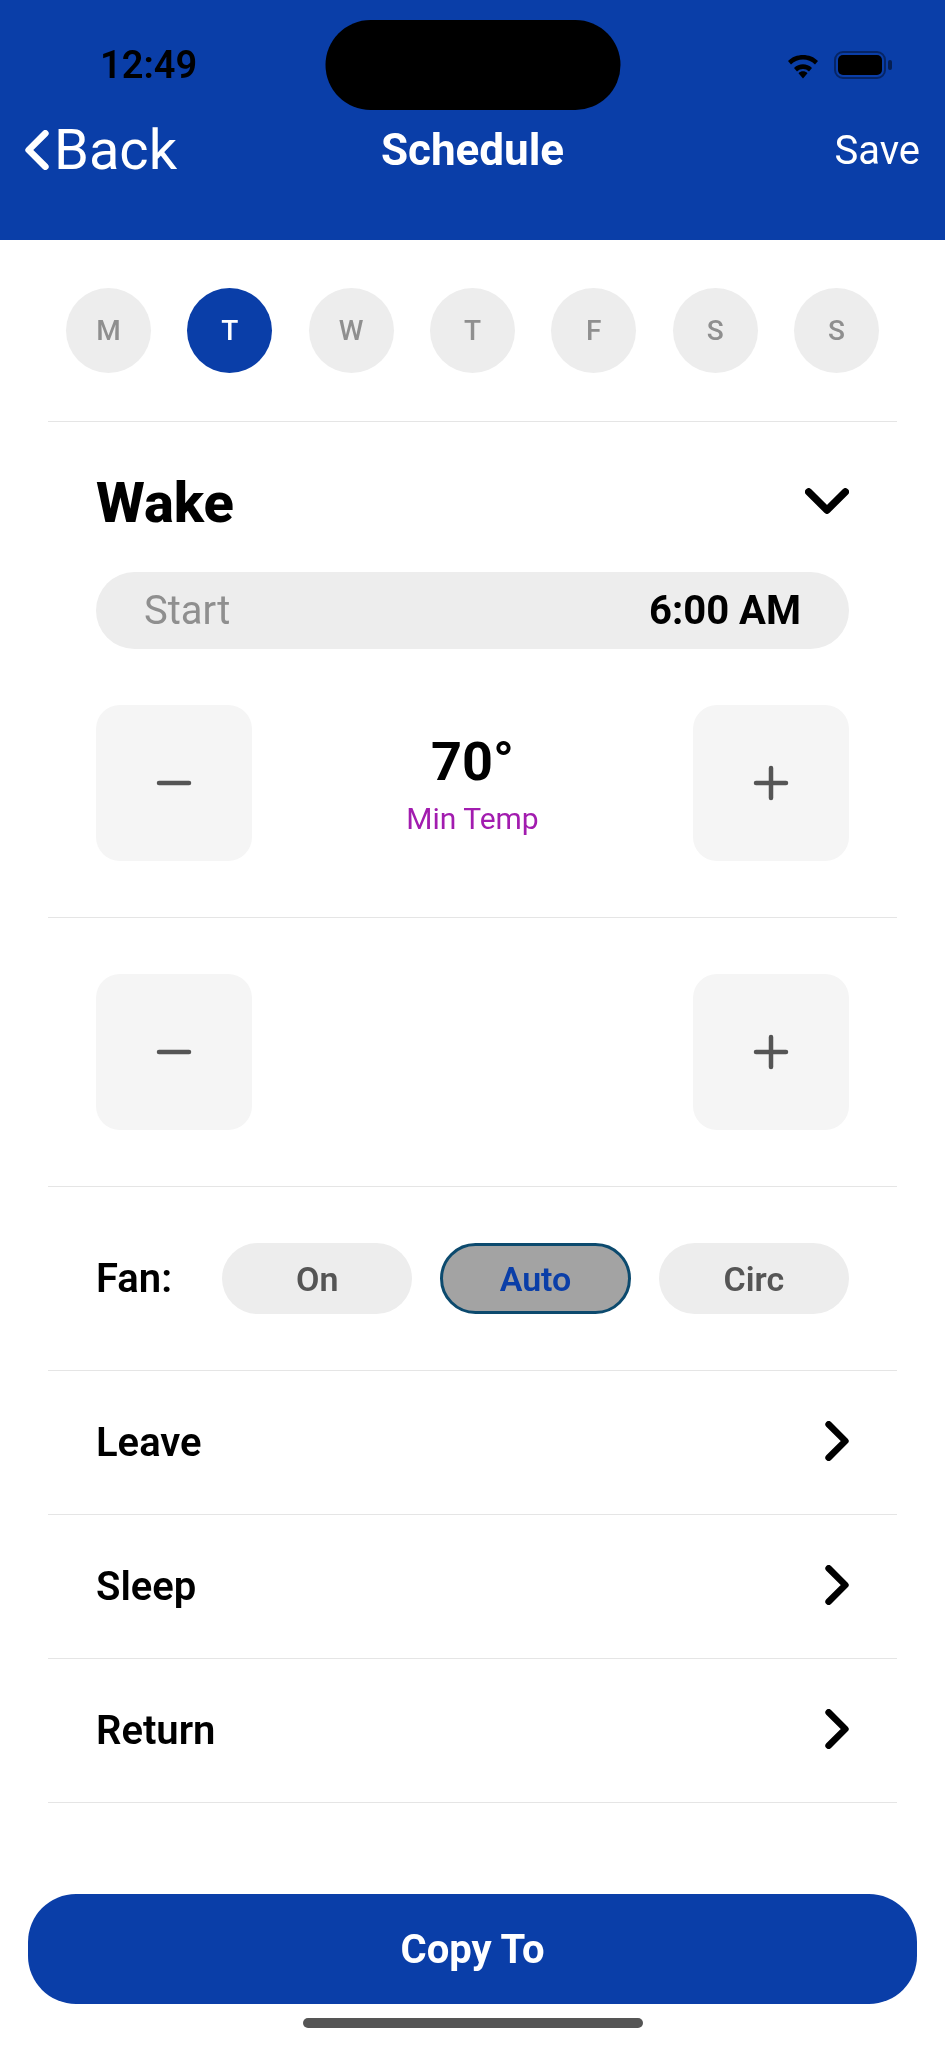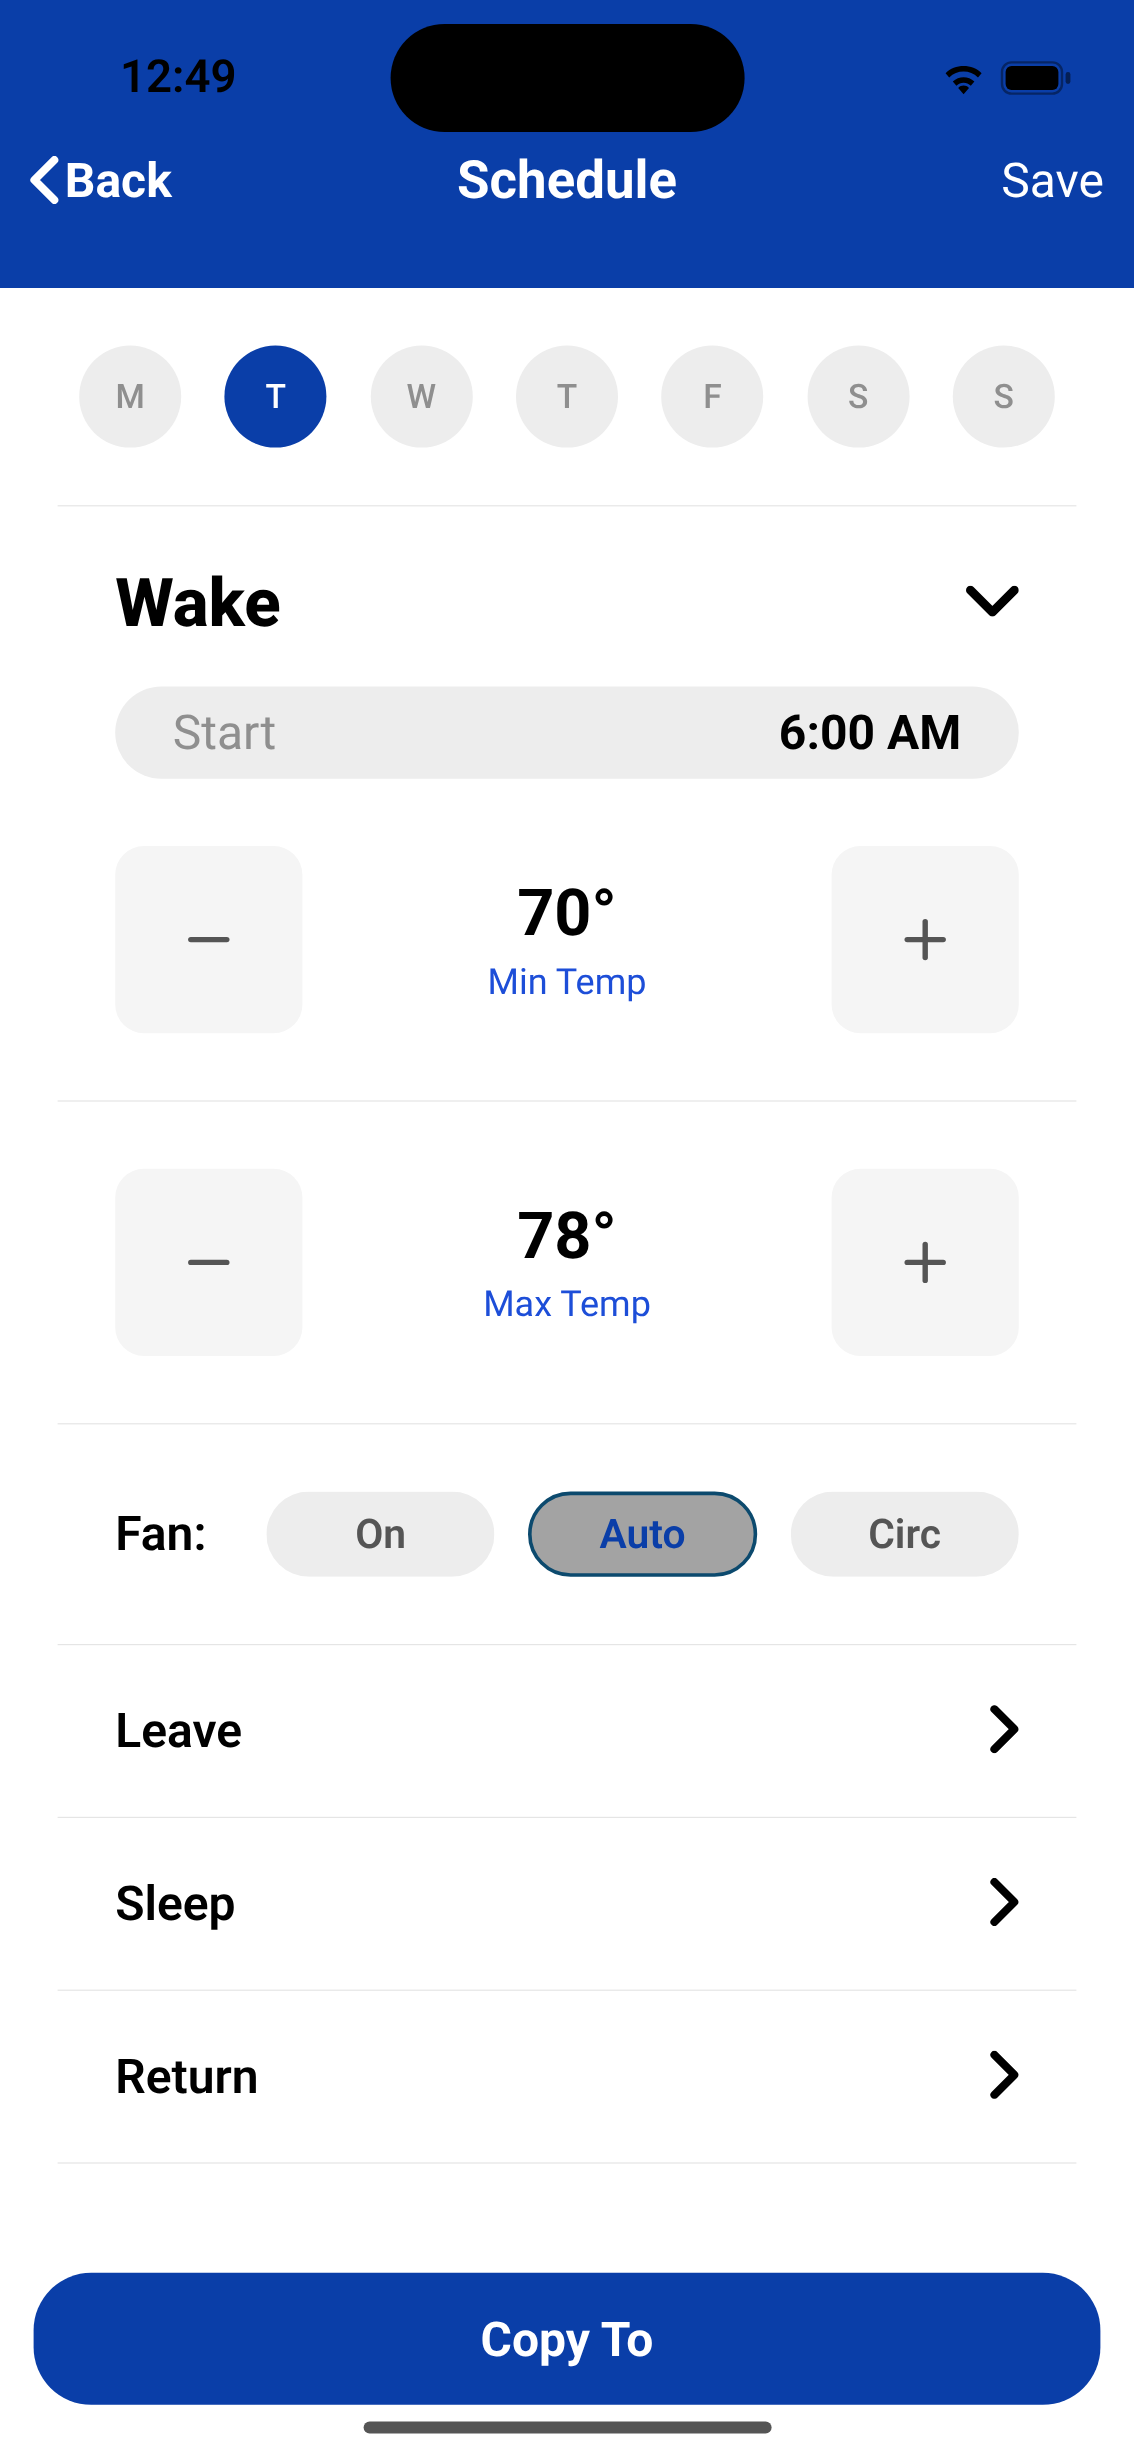--- a/index.html
+++ b/index.html
@@ -66,8 +66,8 @@
       display: flex;
       align-items: center;
       gap: 5px;
-      font-size: 40px;
-      font-weight: 700;
+      font-size: 56px;
+      font-weight: 400;
       color: #fff;
       cursor: pointer;
     }

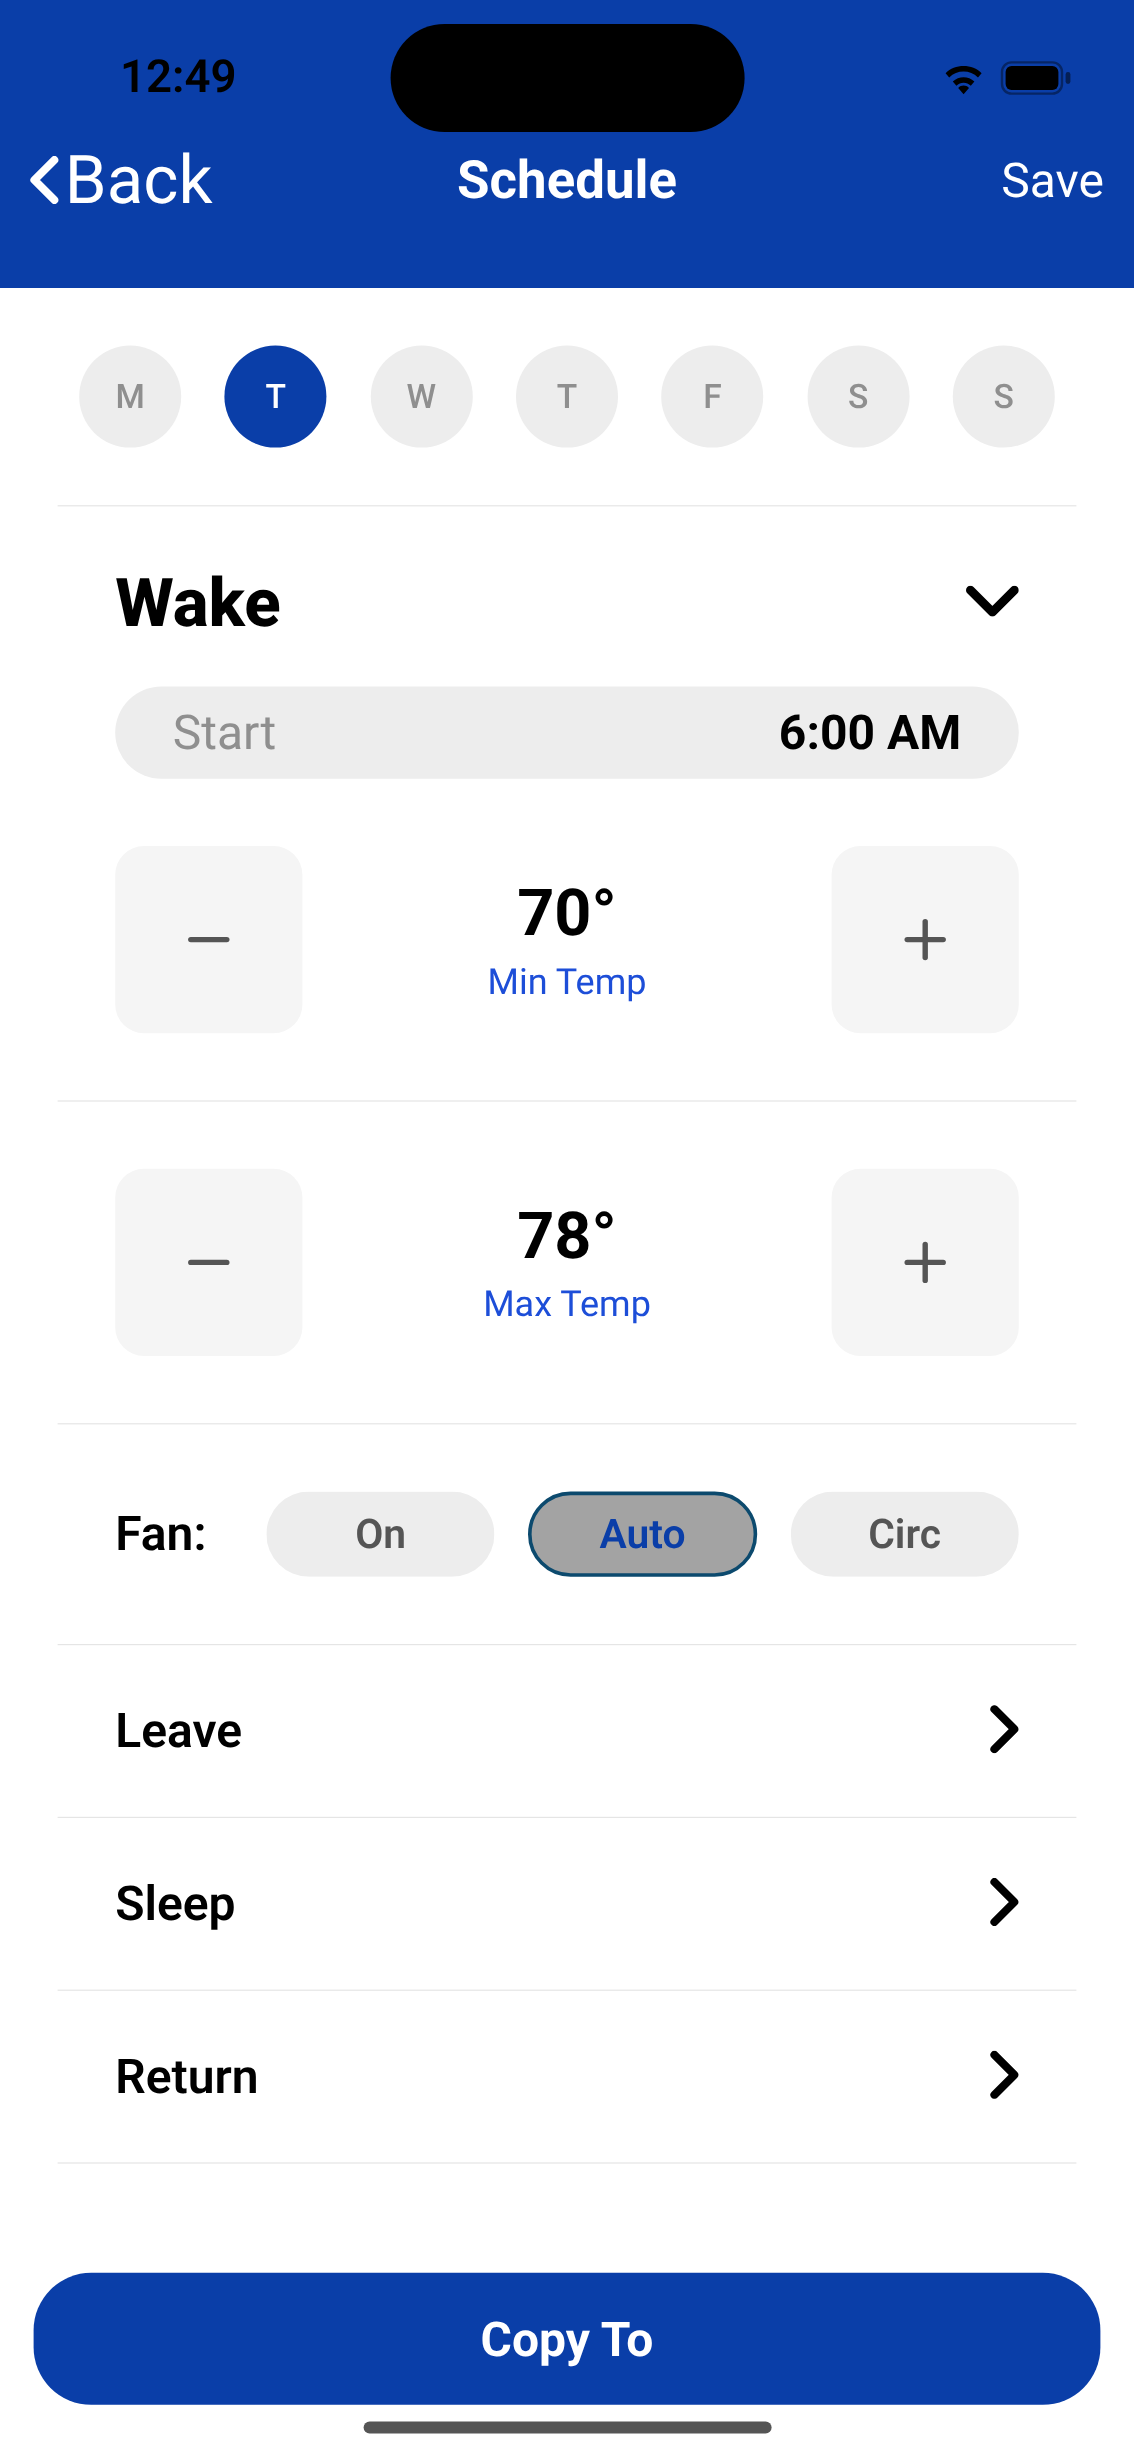--- a/index.html
+++ b/index.html
@@ -191,7 +191,7 @@
     }
     .temp-label {
       font-size: 30px;
-      color: #1d4ed8;
+      color: #a21caf;
       margin-top: 8px;
     }
     .fan-row {

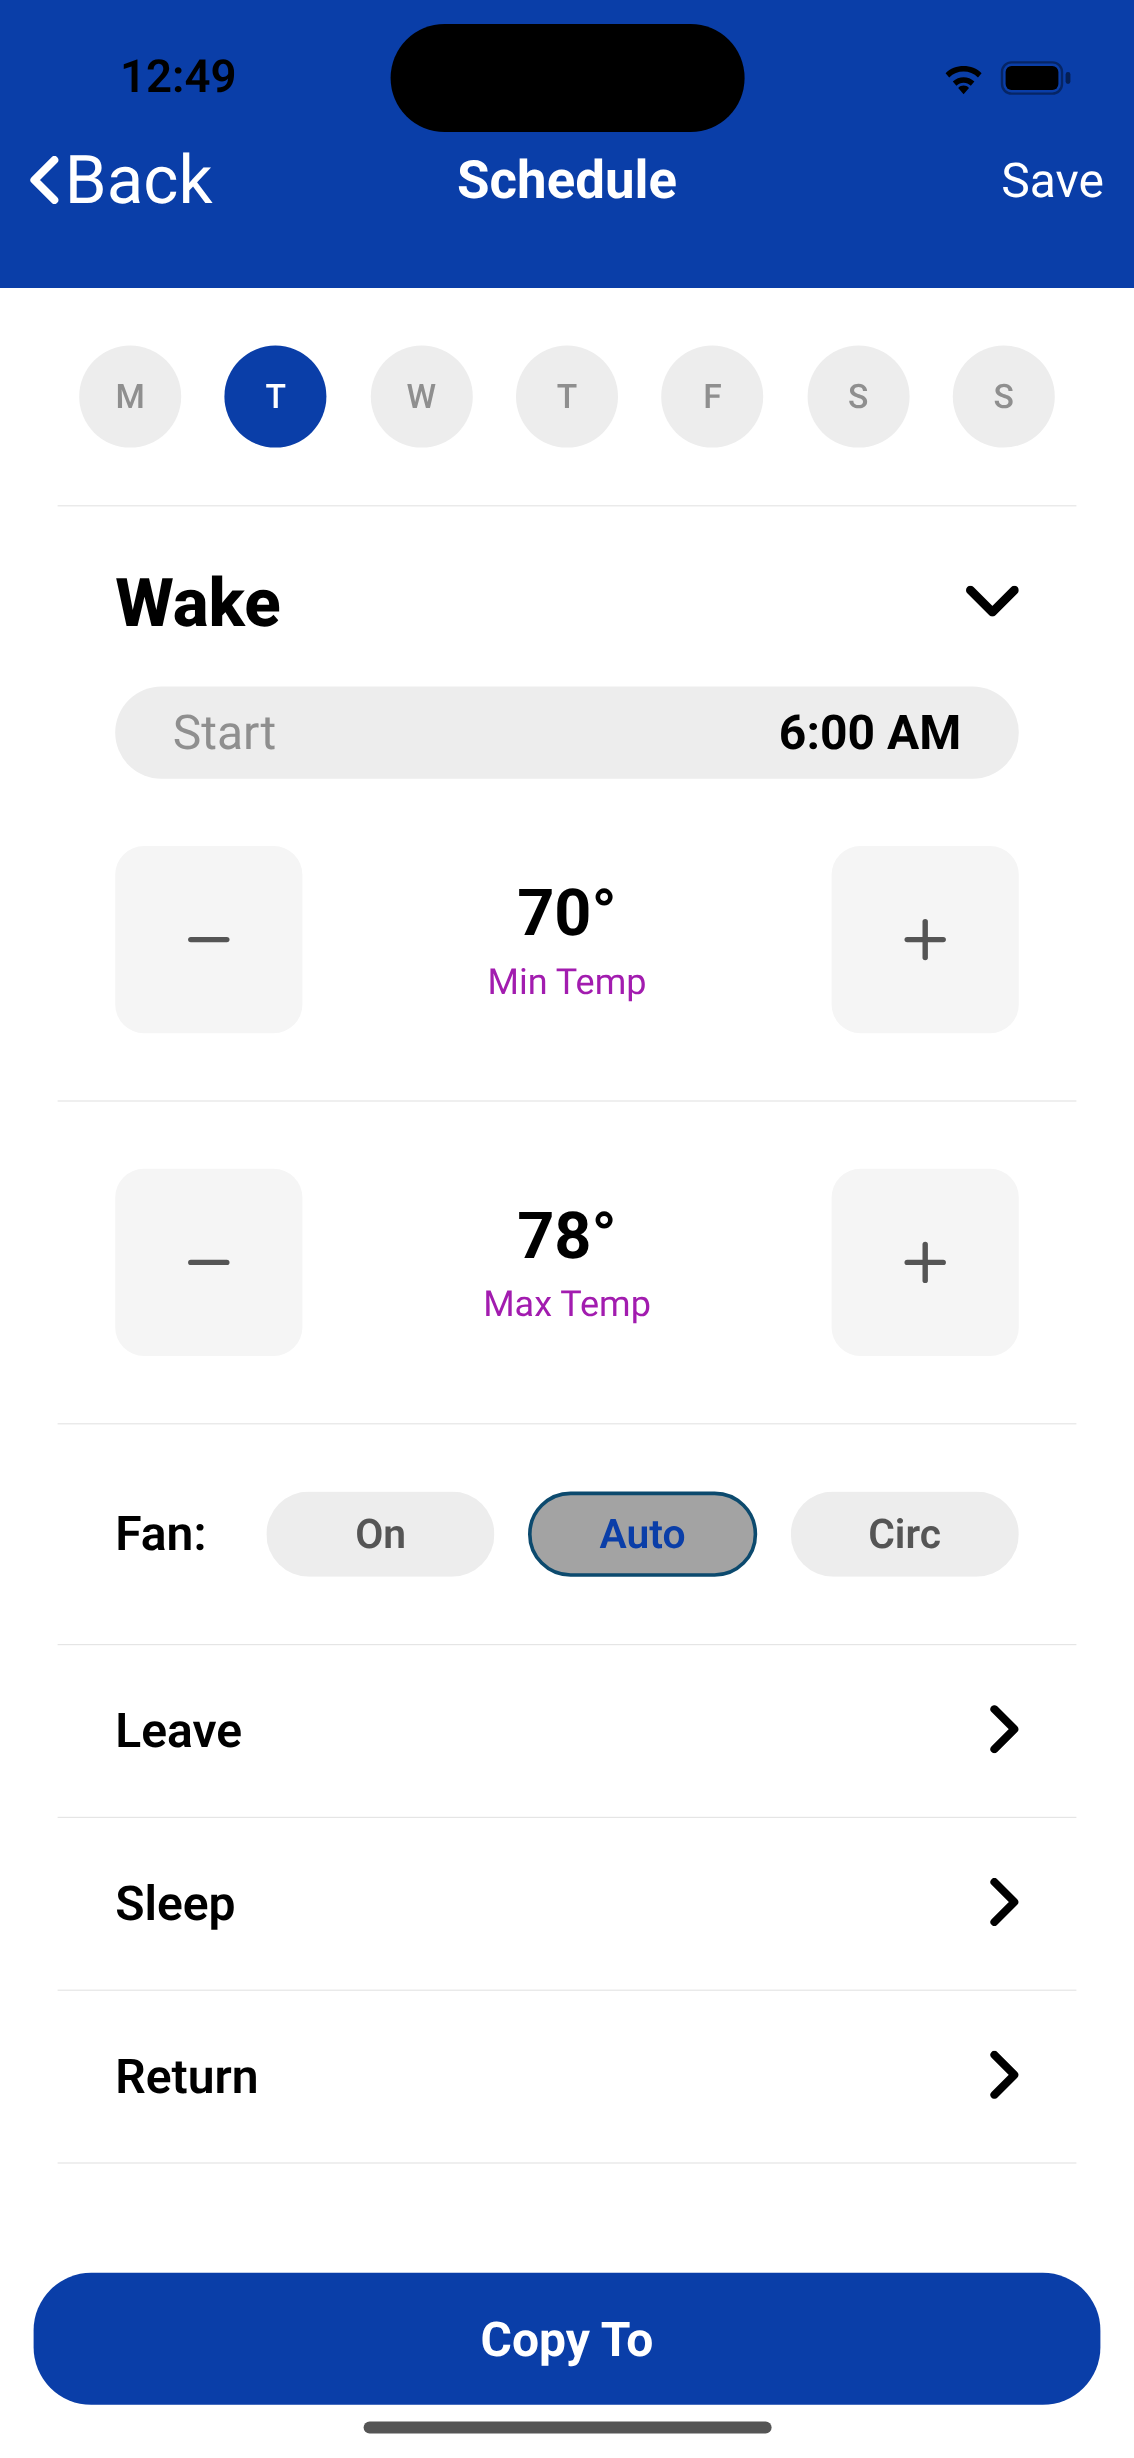--- a/index.html
+++ b/index.html
@@ -363,10 +363,6 @@
             <line x1="2" y1="12" x2="22" y2="12"></line>
           </svg>
       </div>
-      <div class="temp-center">
-        <div class="temp-value">78°</div>
-        <div class="temp-label">Max Temp</div>
-      </div>
       <div class="temp-btn">
         <svg viewBox="0 0 24 24" fill="none" stroke-width="3" stroke-linecap="round">
             <line x1="2" y1="12" x2="22" y2="12"></line>

